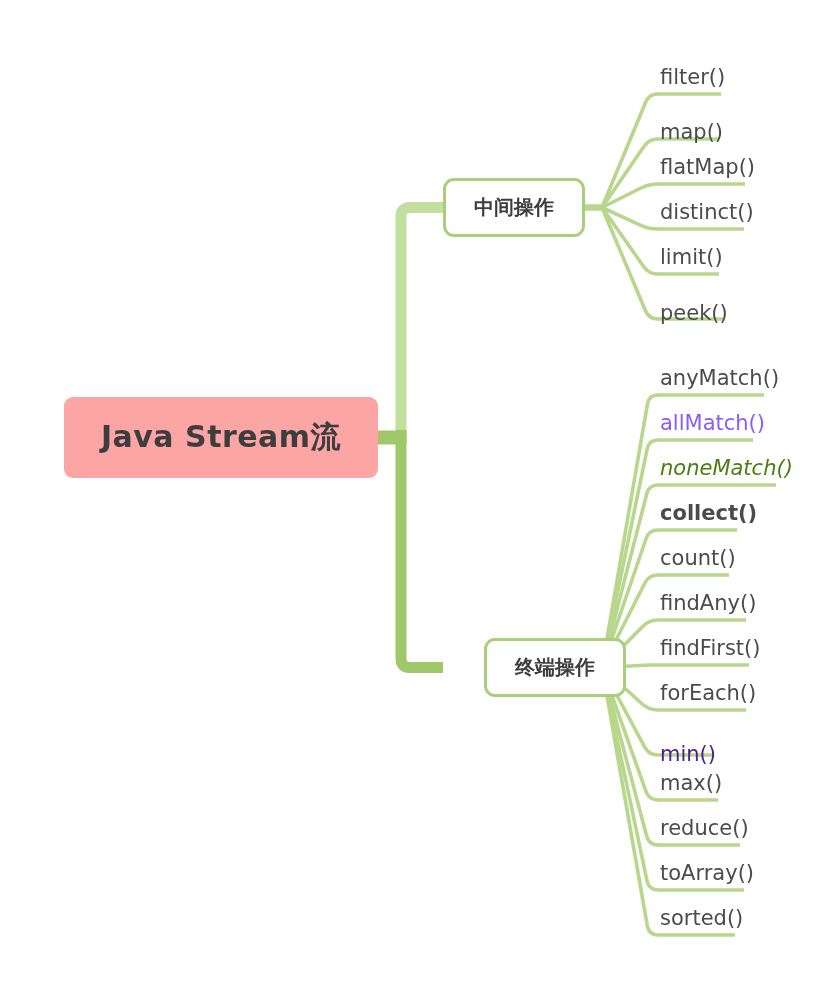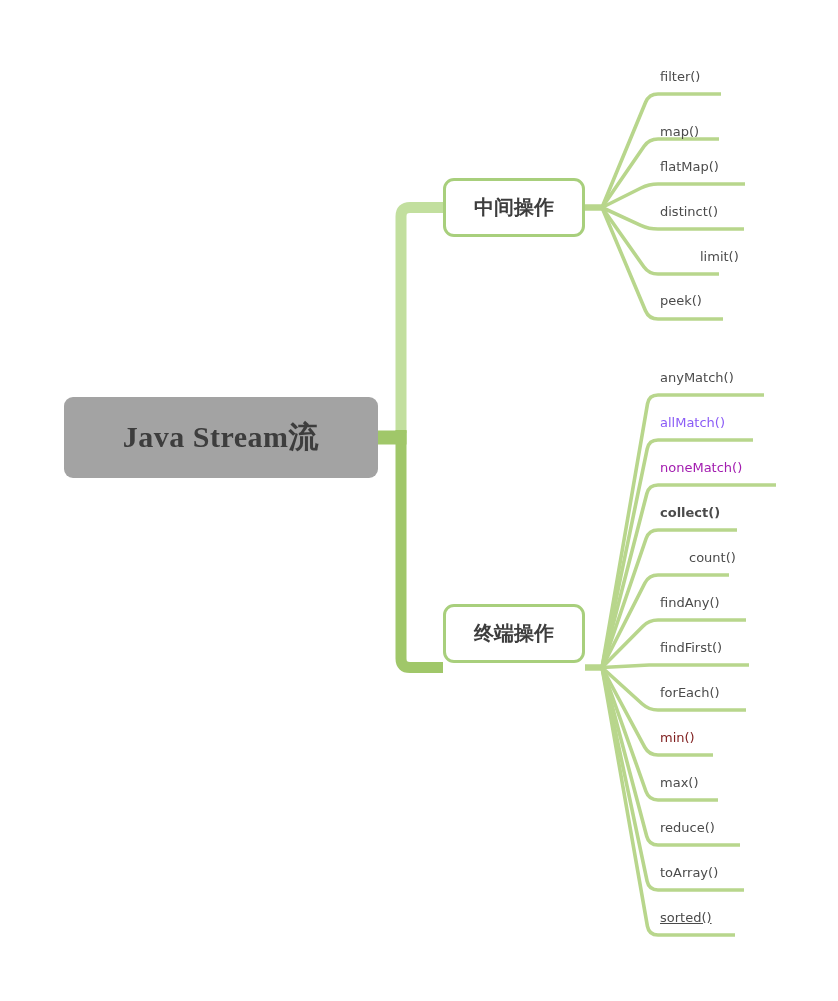--- a/index.html
+++ b/index.html
@@ -22,7 +22,7 @@
   }
   .child-label{
     position:absolute;left:660px;white-space:nowrap;
-    font-size:13px;line-height:22px;color:#4b4b4b;
+    font-size:21px;line-height:22px;color:#4b4b4b;
   }
 </style>
 </head>

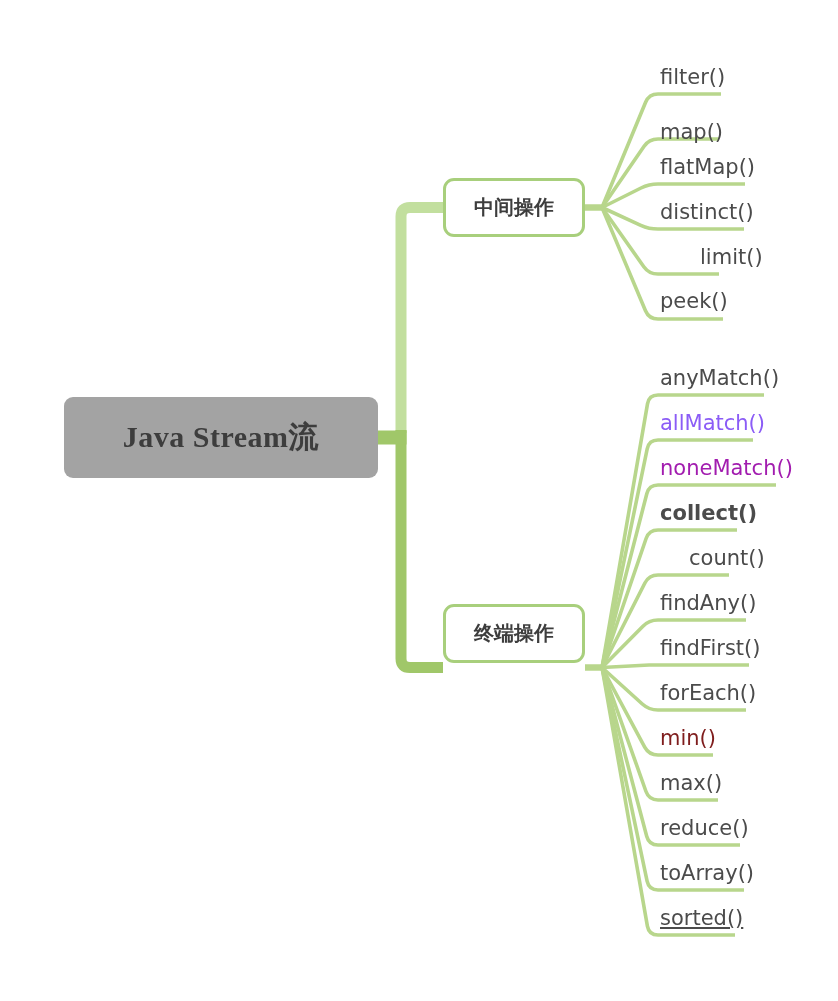--- a/index.html
+++ b/index.html
@@ -66,7 +66,7 @@
       <div class="child-label" style="top: 121px; color: rgb(75, 75, 75);"><span>map()</span></div>
       <div class="child-label" style="top: 156px; color: rgb(75, 75, 75);"><span>flatMap()</span></div>
       <div class="child-label" style="top: 201px; color: rgb(75, 75, 75);"><span>distinct()</span></div>
-      <div class="child-label" style="top: 246px; color: rgb(75, 75, 75); margin-left: 40px;"><span>limit()</span></div>
+      <div class="child-label" style="top: 246px; color: rgb(75, 75, 75);"><span>limit()</span></div>
       <div class="child-label" style="top: 290px; color: rgb(75, 75, 75);"><span>peek()</span></div>
       <div class="branch-node" style="top: 604px; border-color: rgb(168, 207, 124);">
         <span>终端操作</span>

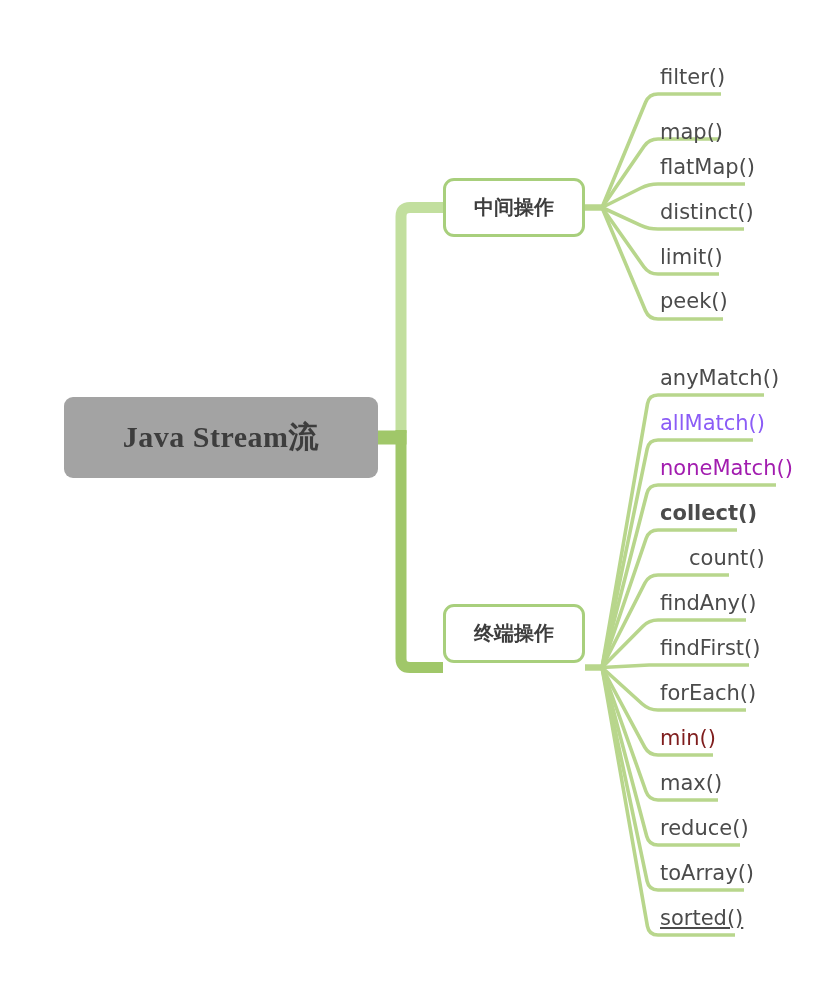--- a/index.html
+++ b/index.html
@@ -67,7 +67,7 @@
       <div class="child-label" style="top: 156px; color: rgb(75, 75, 75);"><span>flatMap()</span></div>
       <div class="child-label" style="top: 201px; color: rgb(75, 75, 75);"><span>distinct()</span></div>
       <div class="child-label" style="top: 246px; color: rgb(75, 75, 75);"><span>limit()</span></div>
-      <div class="child-label" style="top: 290px; color: rgb(75, 75, 75);"><span>peek()</span></div>
+      <div class="child-label" style="top: 302px; color: rgb(75, 75, 75);"><span>peek()</span></div>
       <div class="branch-node" style="top: 604px; border-color: rgb(168, 207, 124);">
         <span>终端操作</span>
       </div>

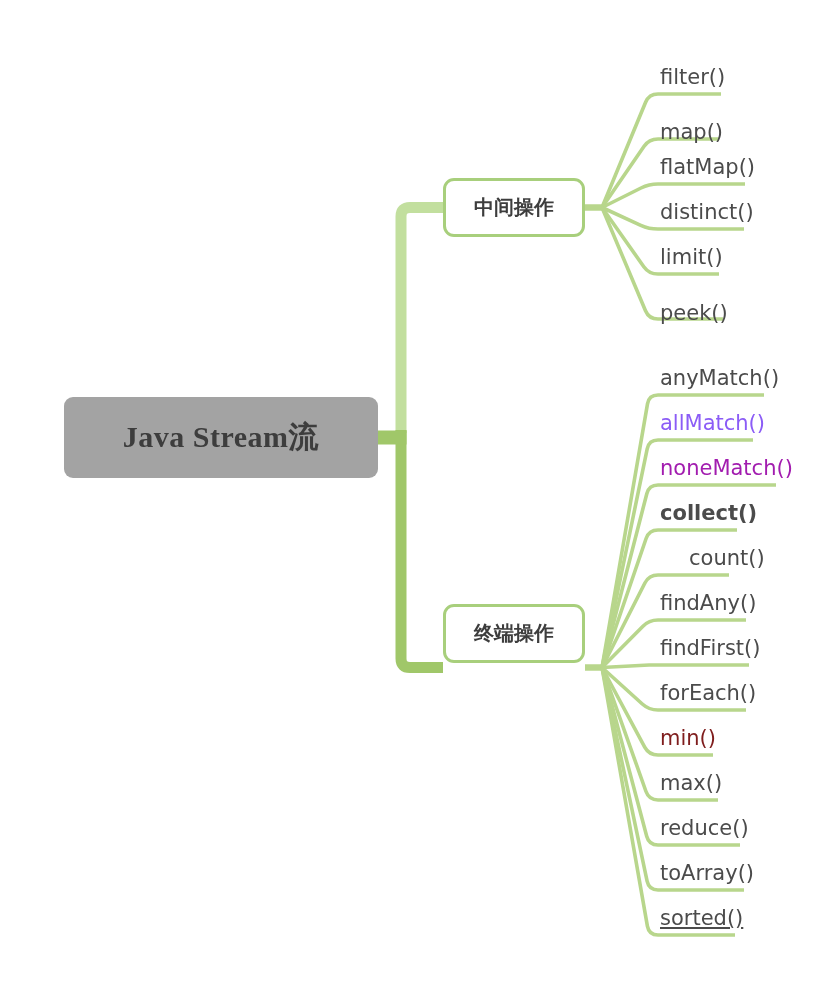--- a/index.html
+++ b/index.html
@@ -55,7 +55,7 @@
       <path d="M602,667.5 L647.1,881.2 Q649,890 658,890 L744,890" stroke="#b8d68c" stroke-width="3.6" fill="none"></path>
       <path d="M602,667.5 L647.4,926.1 Q649,935 658,935 L735,935" stroke="#b8d68c" stroke-width="3.6" fill="none"></path>
     </svg>
-  <div class="root-node" style="background: #a3a3a3; color: rgb(61, 61, 61); font-family: Liberation Serif, serif;">
+  <div class="root-node" style="background: #fca5a5; color: rgb(61, 61, 61);">
     <span>Java Stream流</span>
   </div>
   <div id="branches">

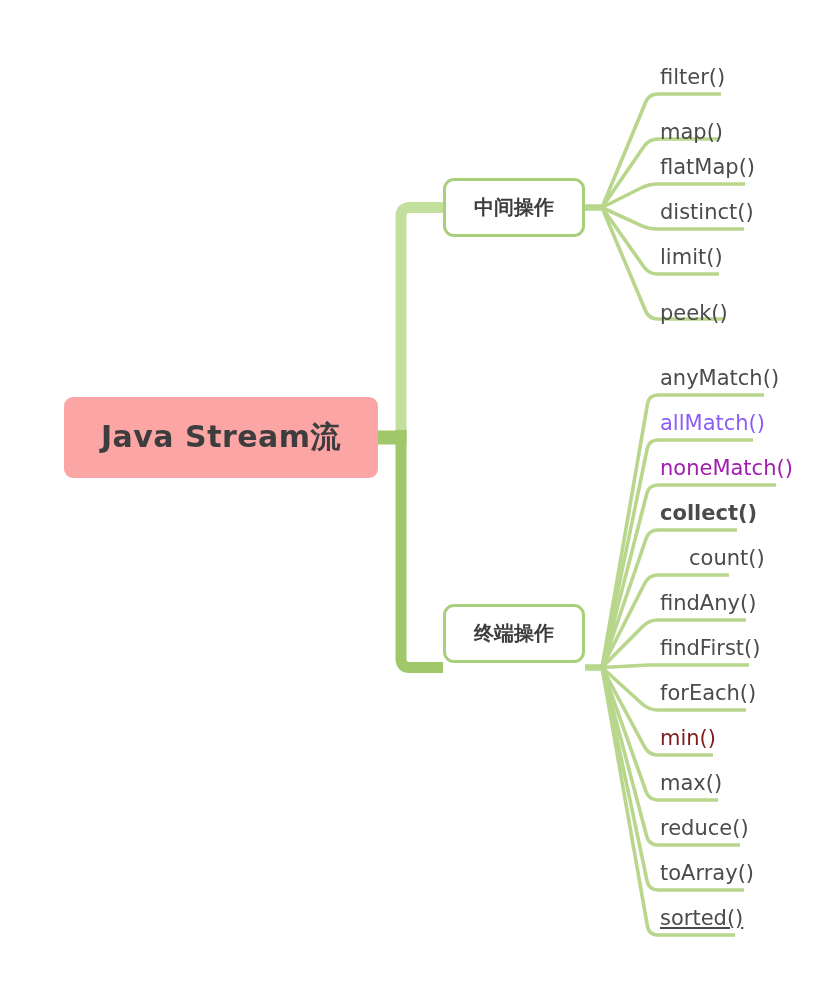--- a/index.html
+++ b/index.html
@@ -73,7 +73,7 @@
       </div>
       <div class="child-label" style="top: 367px; color: rgb(75, 75, 75);"><span>anyMatch()</span></div>
       <div class="child-label" style="top: 412px; color: #8b5cf6;"><span>allMatch()</span></div>
-      <div class="child-label" style="top: 457px; color: #a21caf;"><span>noneMatch()</span></div>
+      <div class="child-label" style="top: 457px; color: #4d7c0f; font-style: italic;"><span>noneMatch()</span></div>
       <div class="child-label" style="top: 502px; color: rgb(75, 75, 75); font-weight: bold;"><span>collect()</span></div>
       <div class="child-label" style="top: 547px; color: rgb(75, 75, 75); margin-left: 29px;"><span>count()</span></div>
       <div class="child-label" style="top: 592px; color: rgb(75, 75, 75);"><span>findAny()</span></div>

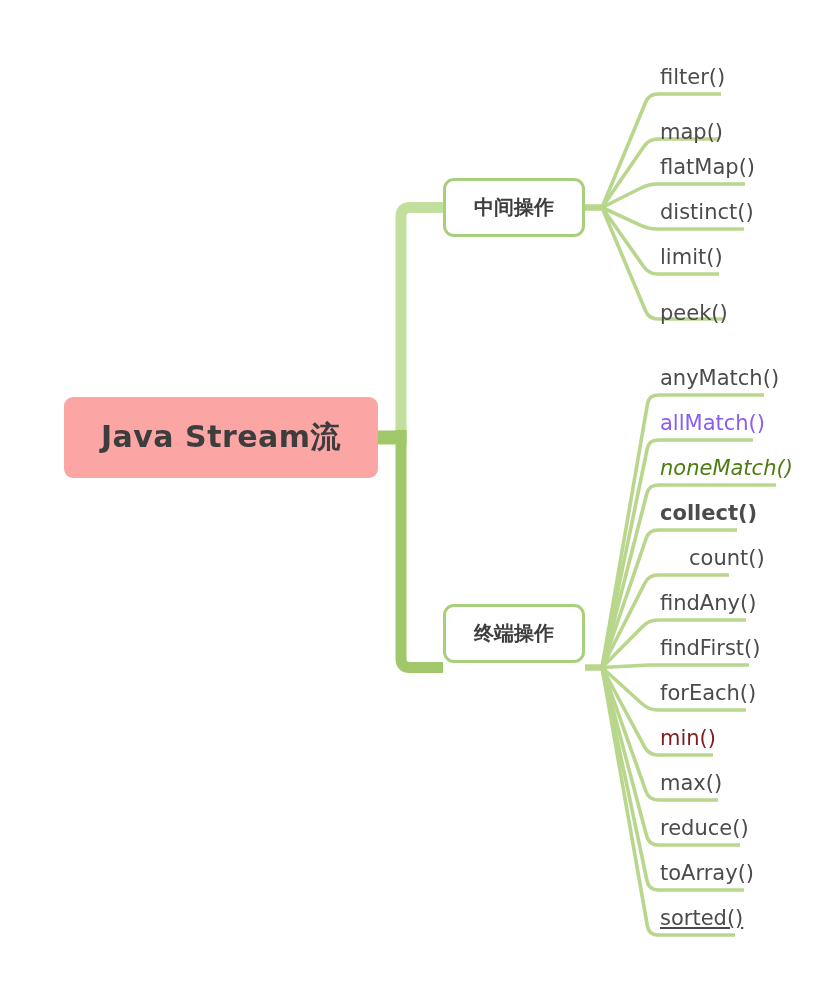--- a/index.html
+++ b/index.html
@@ -75,7 +75,7 @@
       <div class="child-label" style="top: 412px; color: #8b5cf6;"><span>allMatch()</span></div>
       <div class="child-label" style="top: 457px; color: #4d7c0f; font-style: italic;"><span>noneMatch()</span></div>
       <div class="child-label" style="top: 502px; color: rgb(75, 75, 75); font-weight: bold;"><span>collect()</span></div>
-      <div class="child-label" style="top: 547px; color: rgb(75, 75, 75); margin-left: 29px;"><span>count()</span></div>
+      <div class="child-label" style="top: 547px; color: rgb(75, 75, 75);"><span>count()</span></div>
       <div class="child-label" style="top: 592px; color: rgb(75, 75, 75);"><span>findAny()</span></div>
       <div class="child-label" style="top: 637px; color: rgb(75, 75, 75);"><span>findFirst()</span></div>
       <div class="child-label" style="top: 682px; color: rgb(75, 75, 75);"><span>forEach()</span></div>

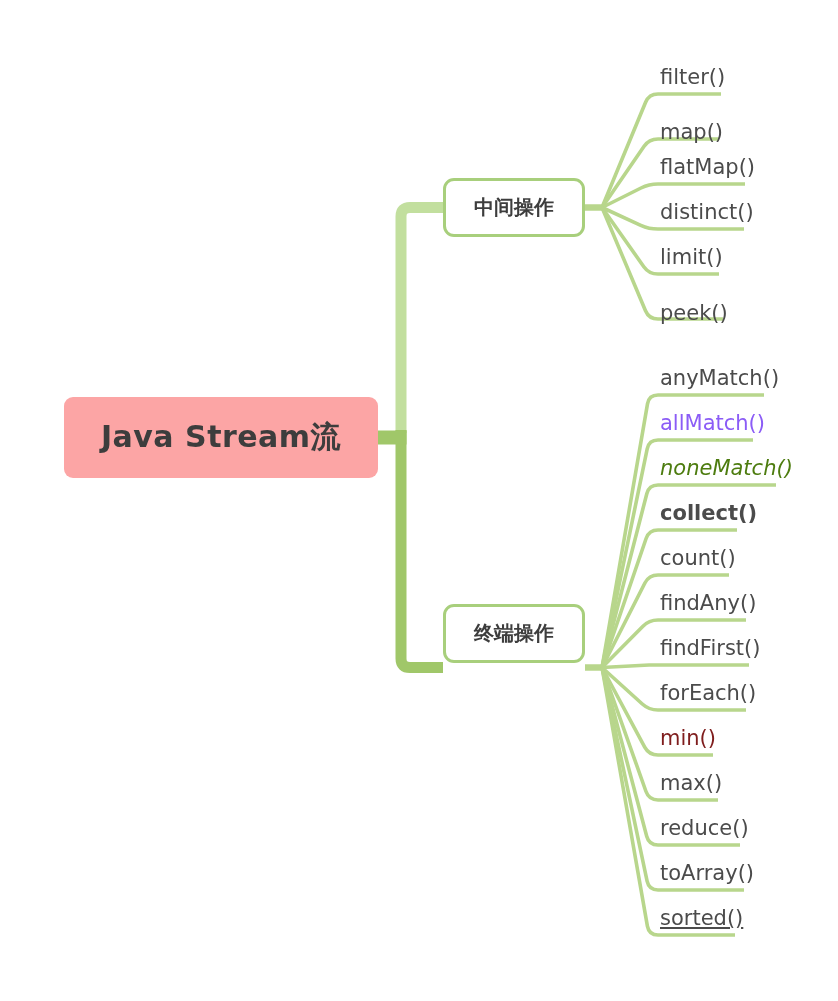--- a/index.html
+++ b/index.html
@@ -68,7 +68,7 @@
       <div class="child-label" style="top: 201px; color: rgb(75, 75, 75);"><span>distinct()</span></div>
       <div class="child-label" style="top: 246px; color: rgb(75, 75, 75);"><span>limit()</span></div>
       <div class="child-label" style="top: 302px; color: rgb(75, 75, 75);"><span>peek()</span></div>
-      <div class="branch-node" style="top: 604px; border-color: rgb(168, 207, 124);">
+      <div class="branch-node" style="top: 638px; border-color: rgb(168, 207, 124); margin-left: 41px;">
         <span>终端操作</span>
       </div>
       <div class="child-label" style="top: 367px; color: rgb(75, 75, 75);"><span>anyMatch()</span></div>

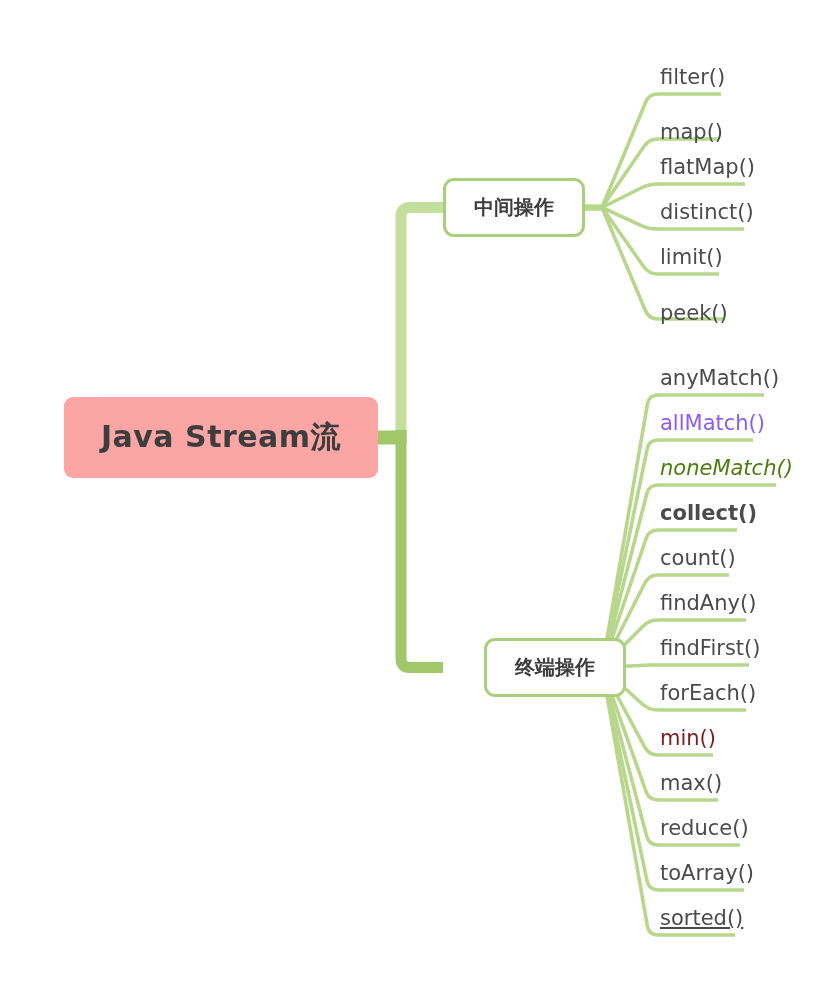--- a/index.html
+++ b/index.html
@@ -79,7 +79,7 @@
       <div class="child-label" style="top: 592px; color: rgb(75, 75, 75);"><span>findAny()</span></div>
       <div class="child-label" style="top: 637px; color: rgb(75, 75, 75);"><span>findFirst()</span></div>
       <div class="child-label" style="top: 682px; color: rgb(75, 75, 75);"><span>forEach()</span></div>
-      <div class="child-label" style="top: 727px; color: #7f1d1d;"><span>min()</span></div>
+      <div class="child-label" style="top: 743px; color: #4c1d95;"><span>min()</span></div>
       <div class="child-label" style="top: 772px; color: rgb(75, 75, 75);"><span>max()</span></div>
       <div class="child-label" style="top: 817px; color: rgb(75, 75, 75);"><span>reduce()</span></div>
       <div class="child-label" style="top: 862px; color: rgb(75, 75, 75);"><span>toArray()</span></div>

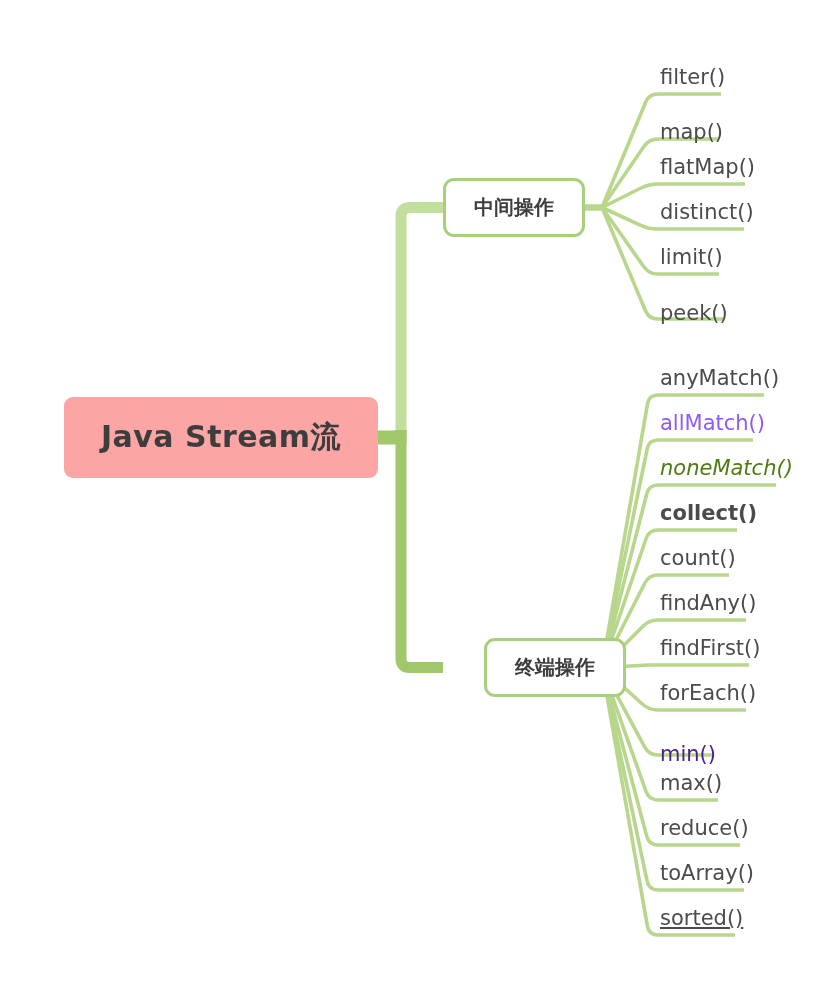--- a/index.html
+++ b/index.html
@@ -83,7 +83,7 @@
       <div class="child-label" style="top: 772px; color: rgb(75, 75, 75);"><span>max()</span></div>
       <div class="child-label" style="top: 817px; color: rgb(75, 75, 75);"><span>reduce()</span></div>
       <div class="child-label" style="top: 862px; color: rgb(75, 75, 75);"><span>toArray()</span></div>
-      <div class="child-label" style="top: 907px; color: rgb(75, 75, 75); text-decoration: underline;"><span>sorted()</span></div>
+      <div class="child-label" style="top: 907px; color: rgb(75, 75, 75);"><span>sorted()</span></div>
     </div>
 </div>
 

